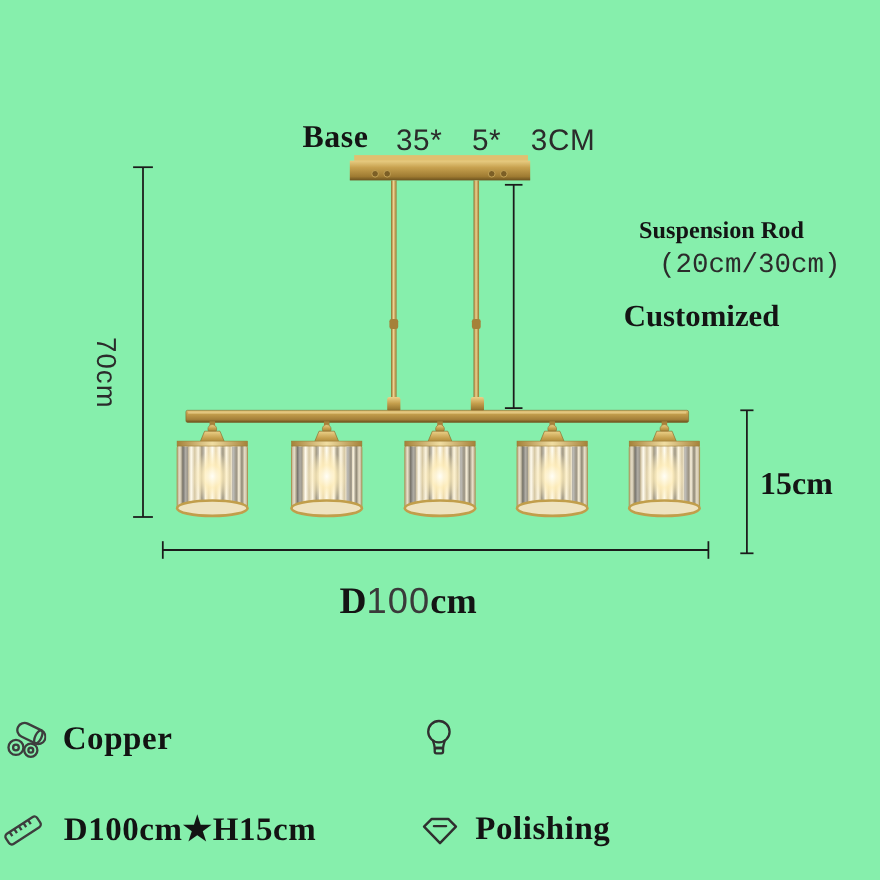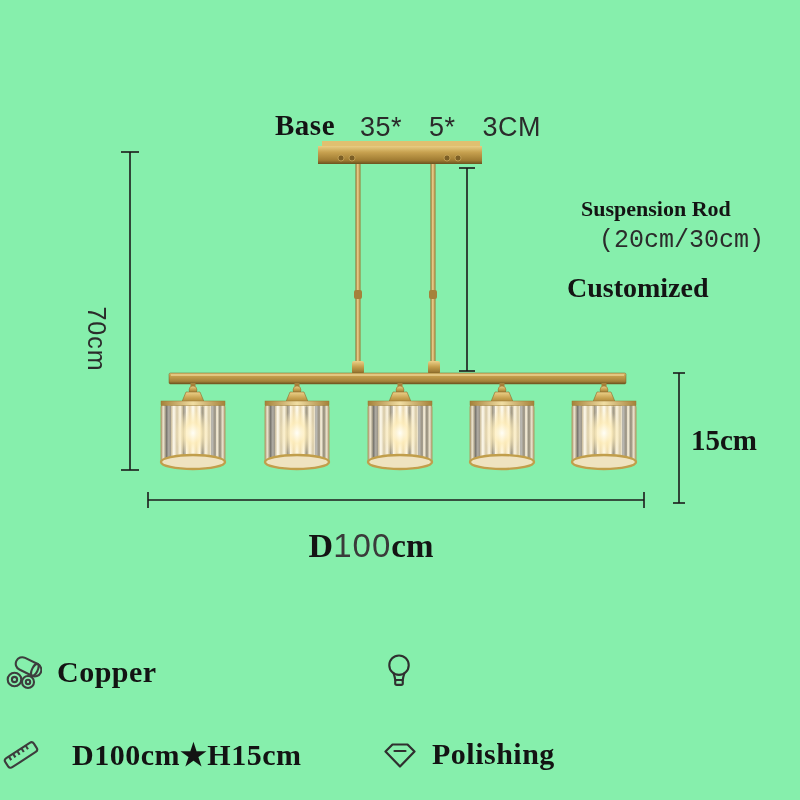--- a/index.html
+++ b/index.html
@@ -28,7 +28,7 @@
               font-size:30px;color:#131313;letter-spacing:.5px;}
   .spec-copper{left:4px;top:653px;gap:15px;text-align:center;}
   .spec-bulb{left:384px;top:652px;gap:9px;}
-  .spec-size{left:2px;top:735px;gap:32px;}
+  .spec-size{left:2px;top:735px;gap:18px;}
   .spec-polish{left:380px;top:735px;gap:12px;}
   .spec-icon{flex:0 0 auto;display:block;}
 </style>

